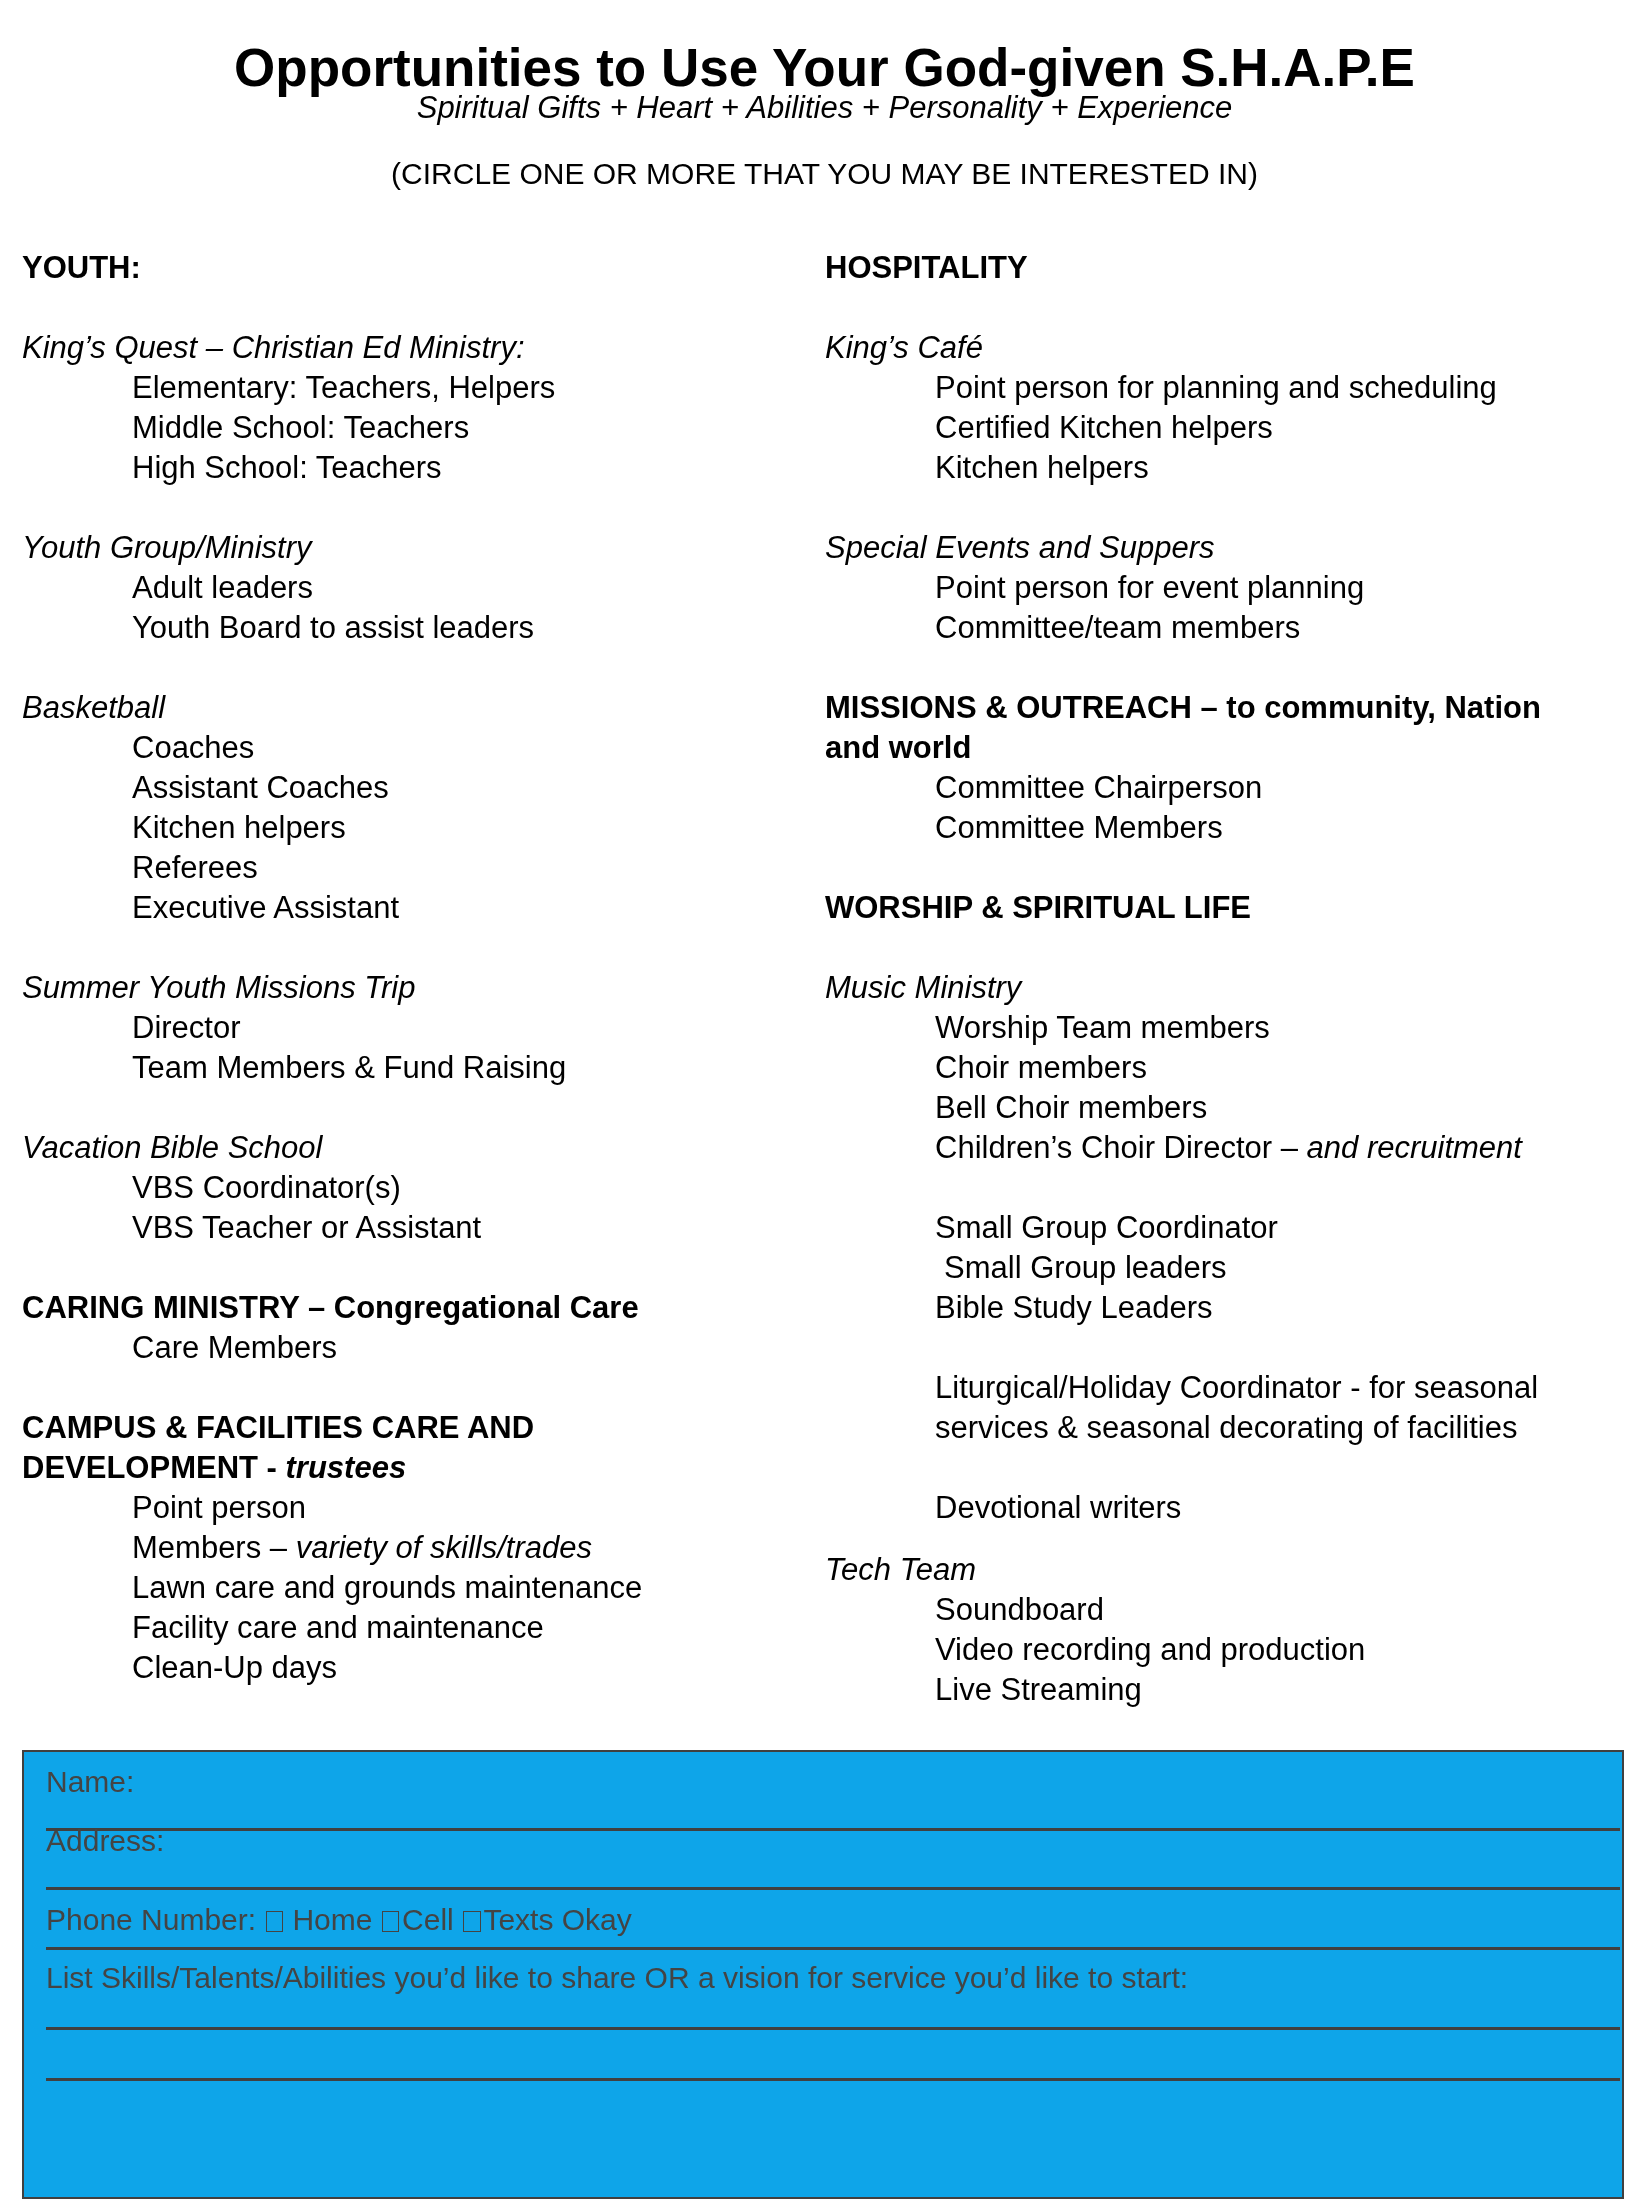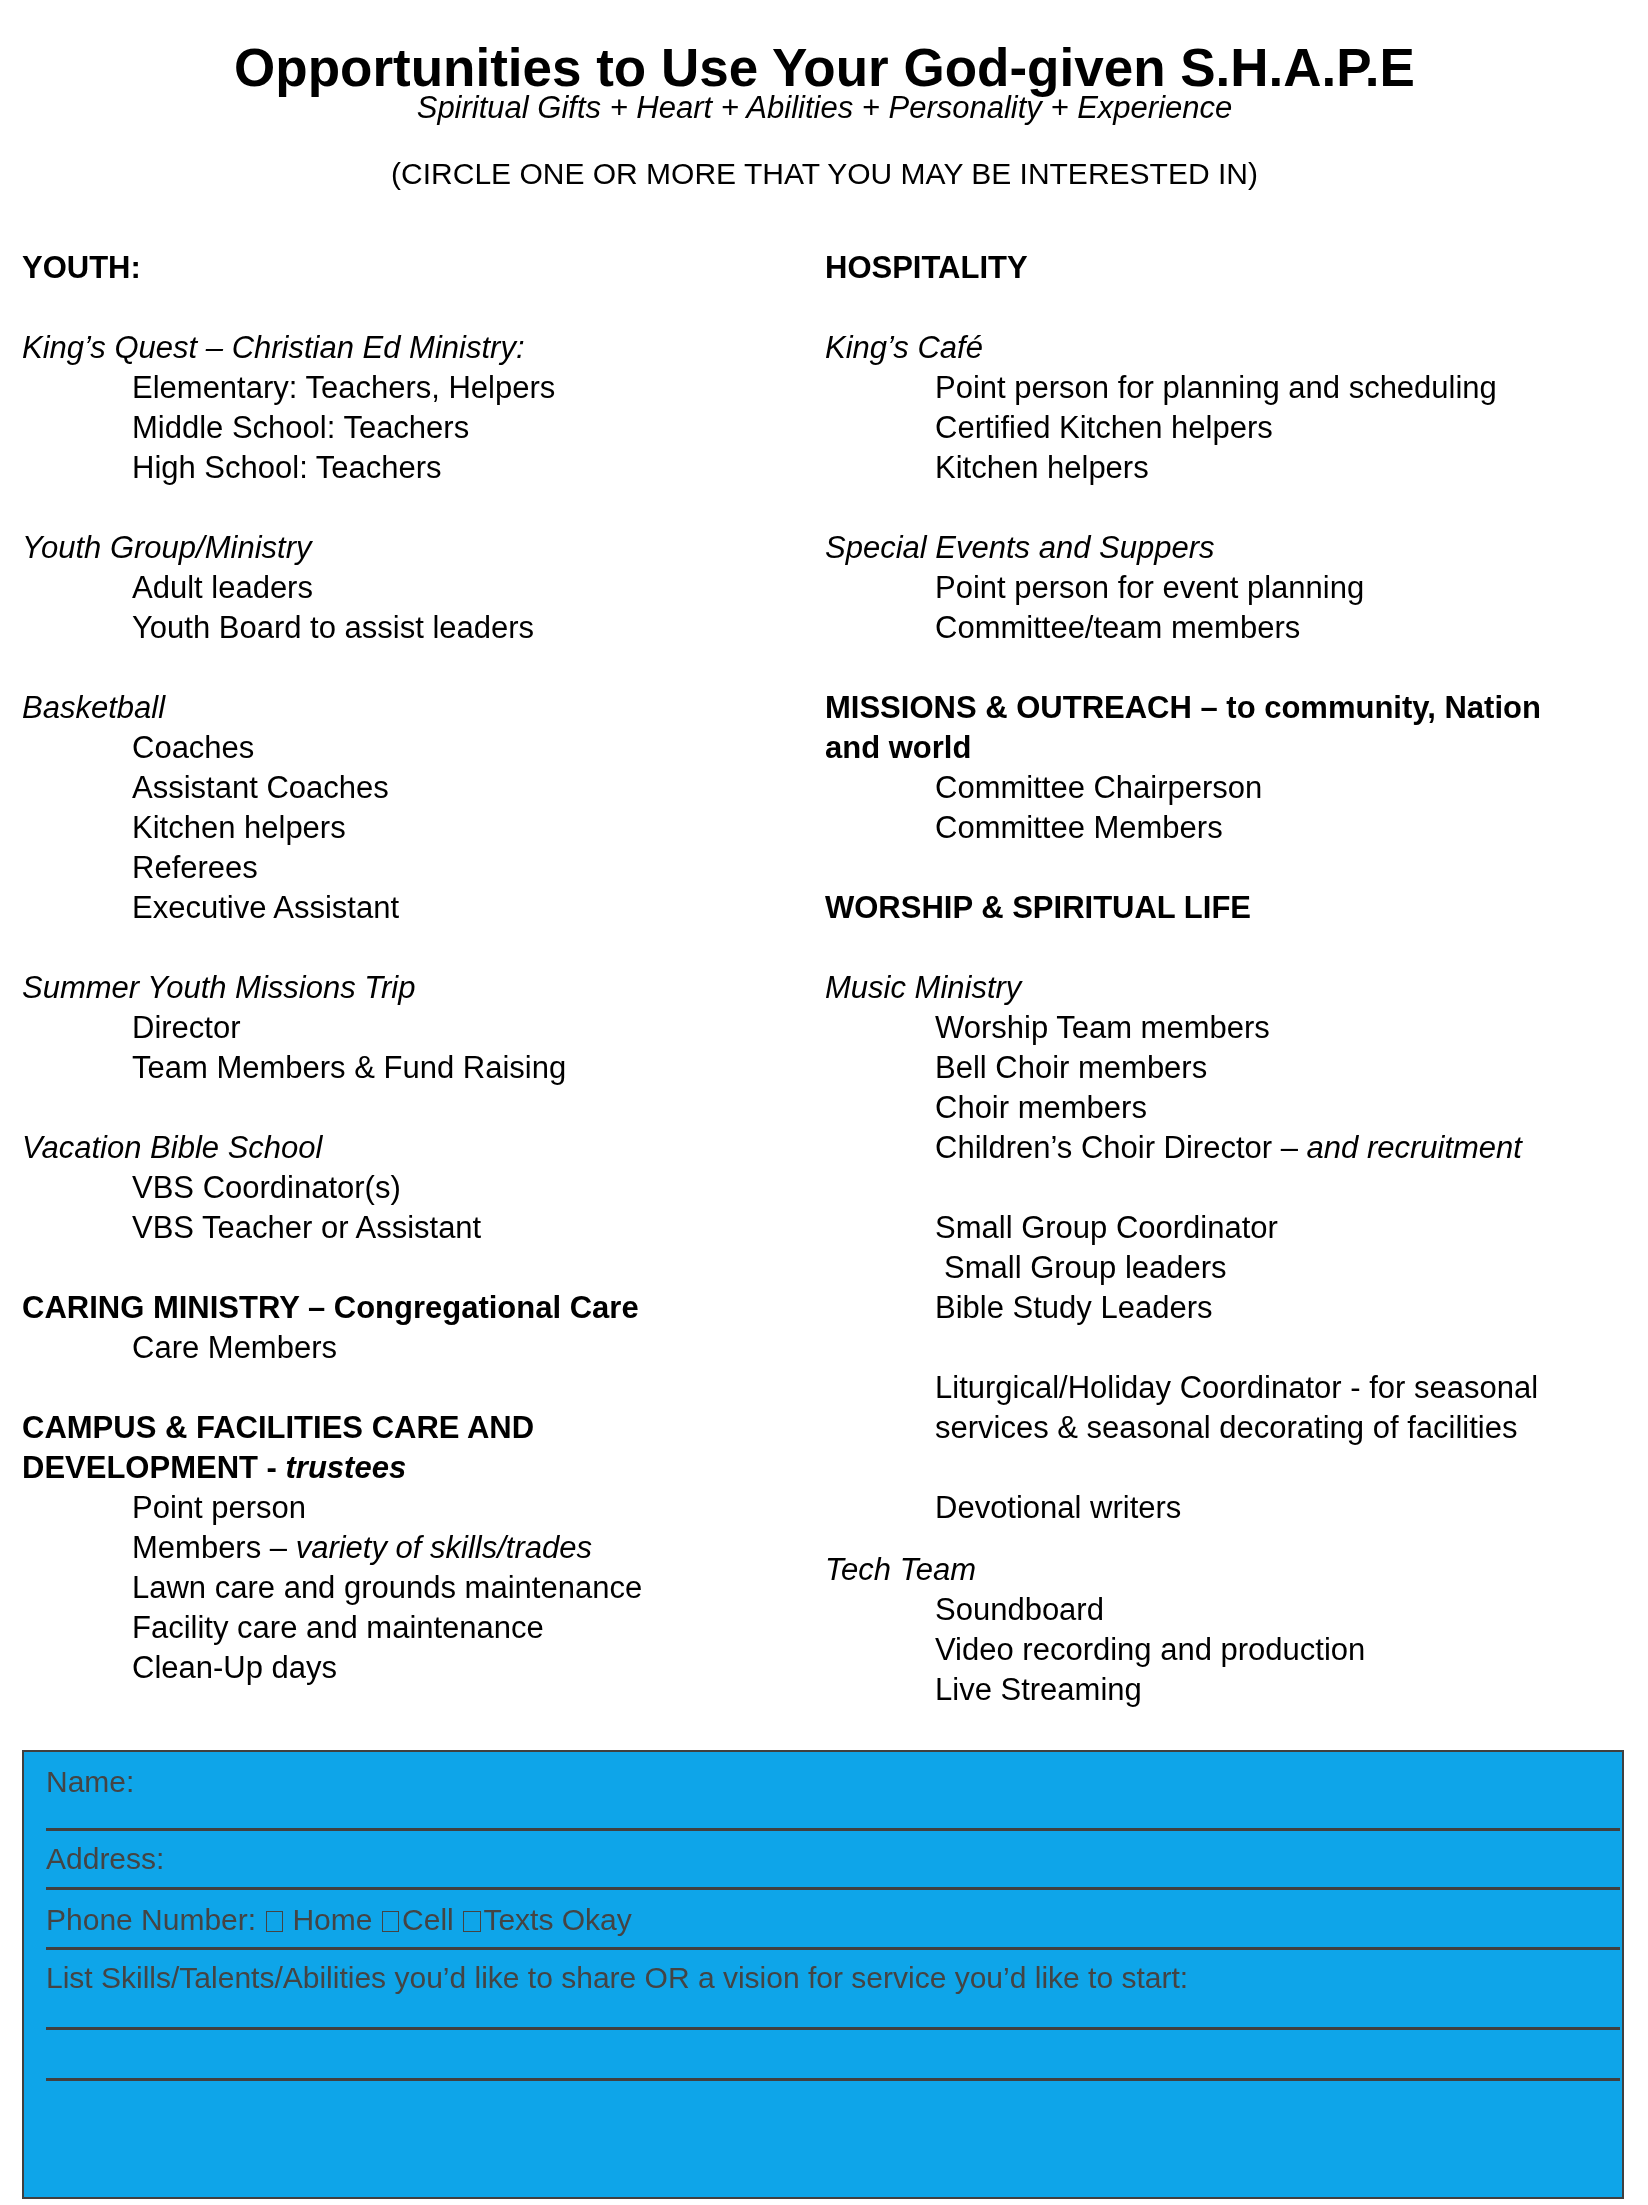--- a/index.html
+++ b/index.html
@@ -107,8 +107,8 @@
   <div class="gap"></div>
   <div class="line sub">Music Ministry</div>
   <div class="line item">Worship Team members</div>
+  <div class="line item">Choir members</div>
   <div class="line item">Bell Choir members</div>
-  <div class="line item">Choir members</div>
   <div class="line item"><span>Children’s Choir Director – </span><em class="em-inline">and recruitment</em></div>
   <div class="gap"></div>
   <div class="line item">Small Group Coordinator</div>

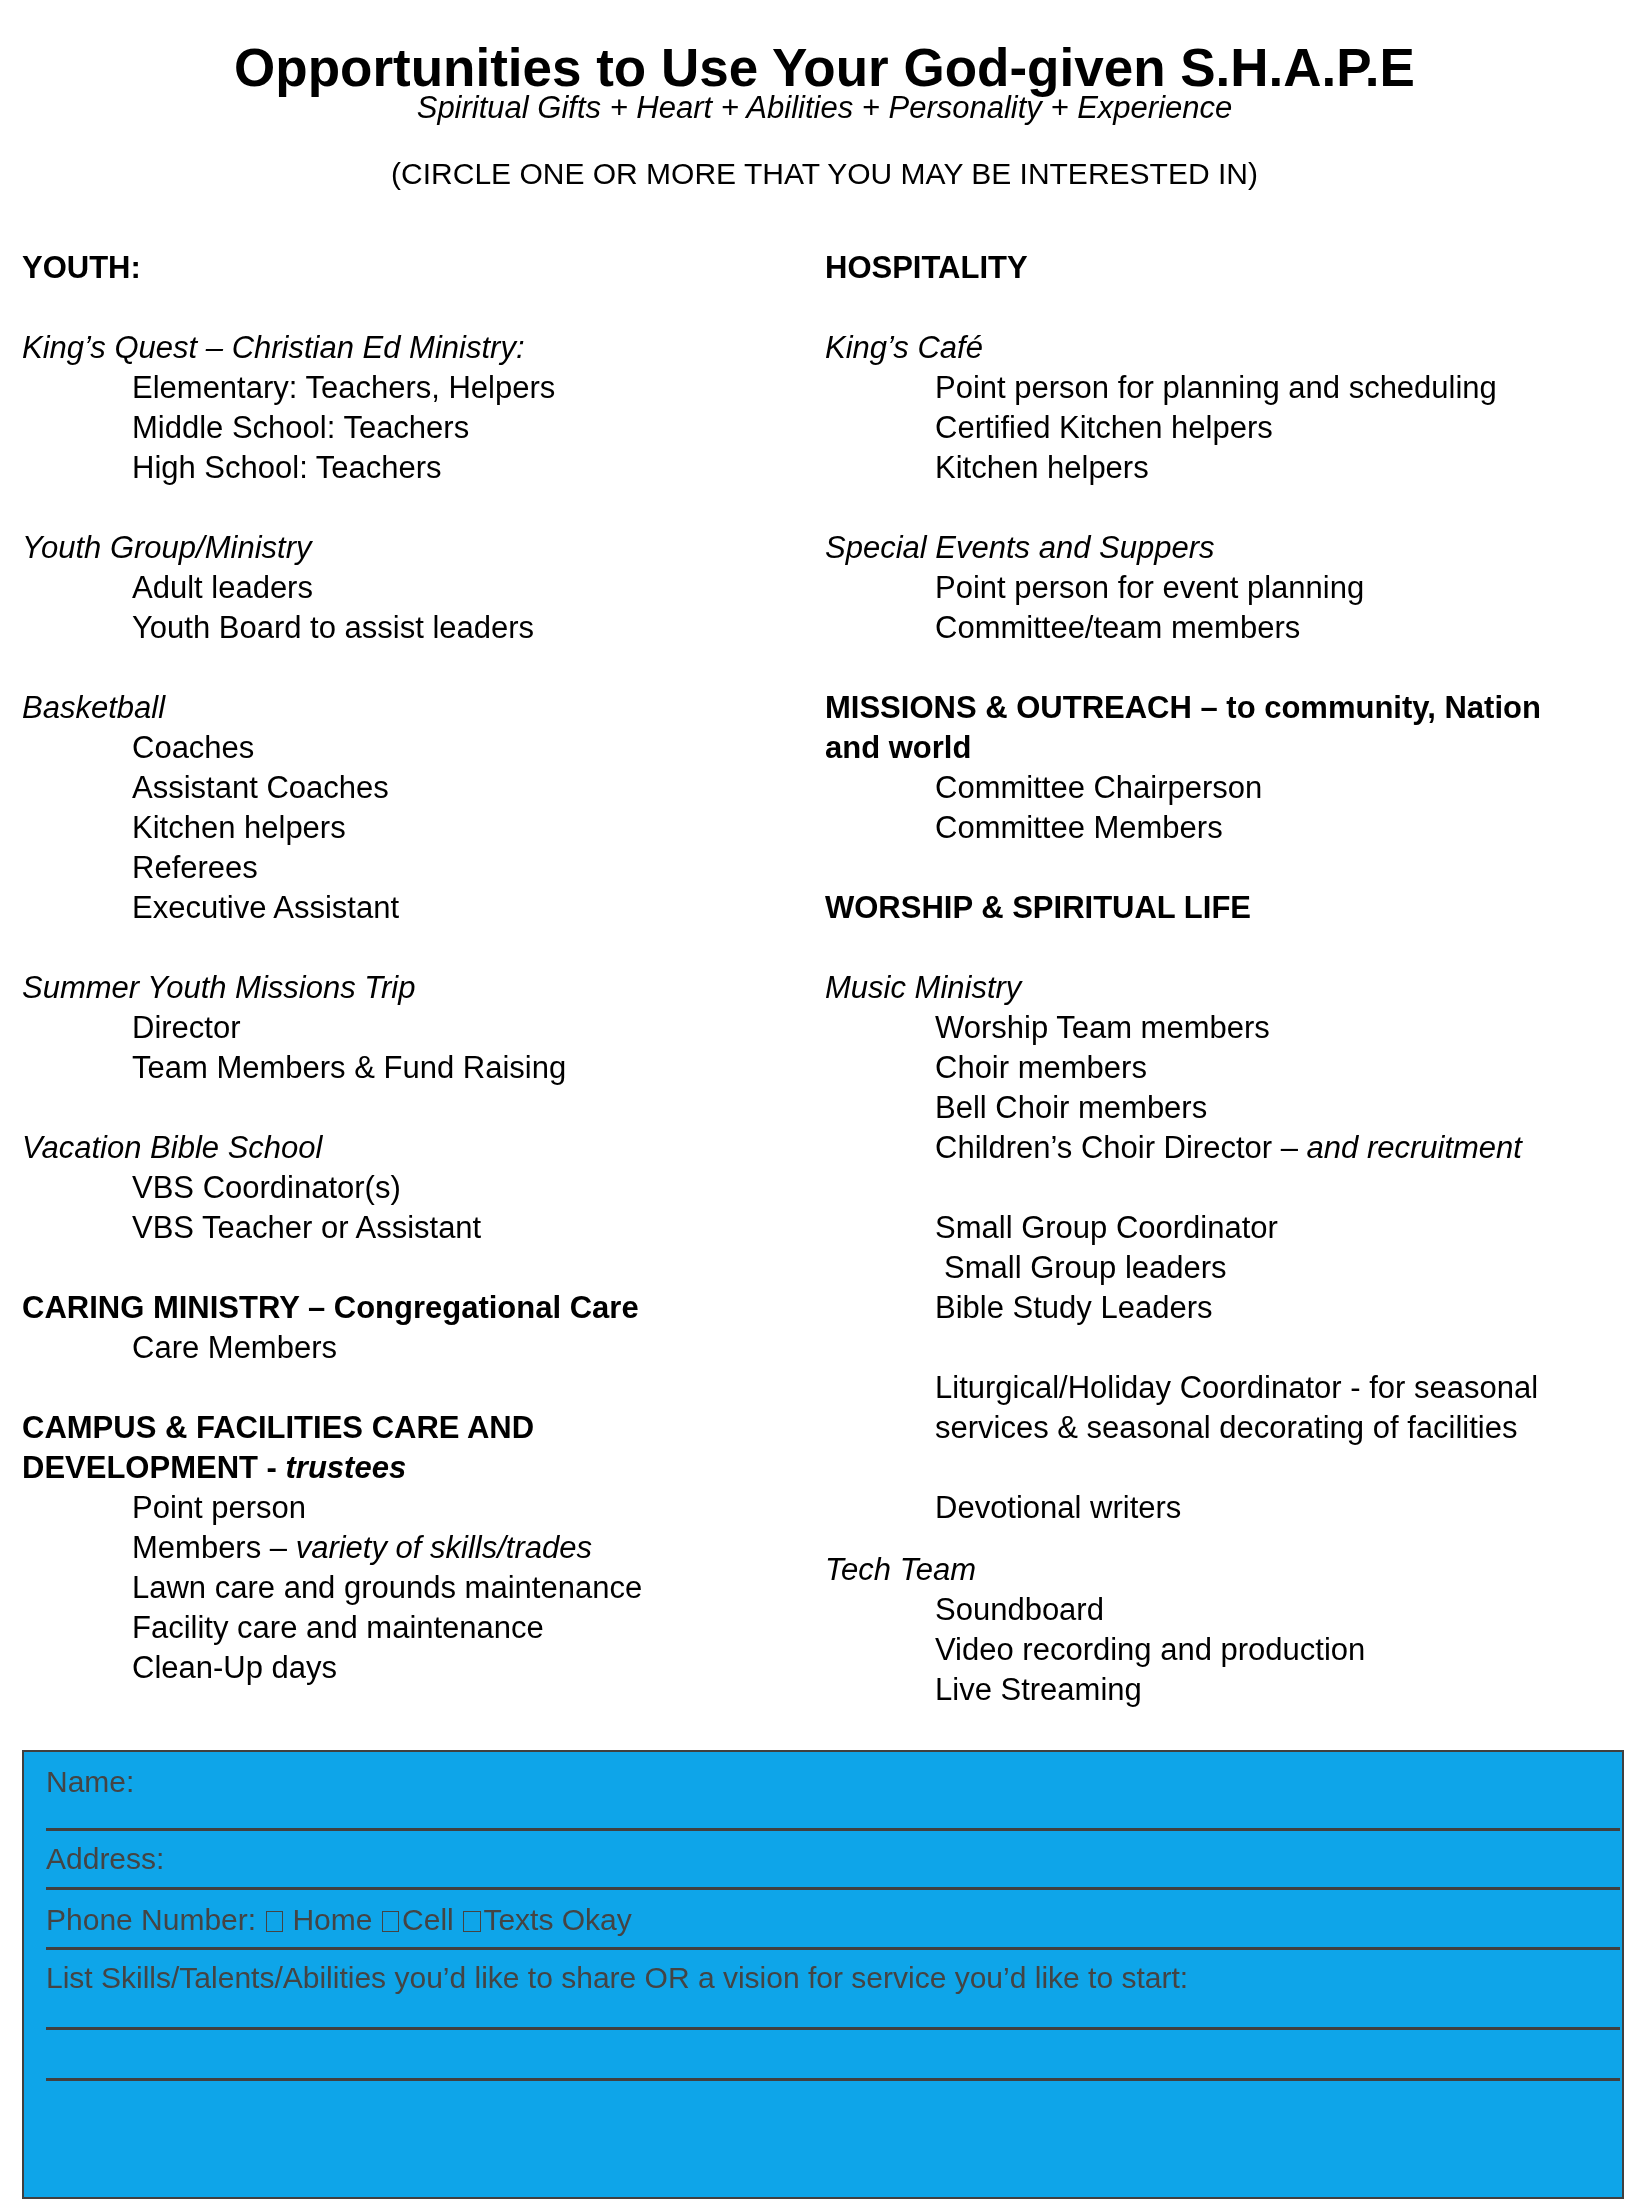--- a/index.html
+++ b/index.html
@@ -130,7 +130,7 @@
   <div class="form-label" style="top: 10.7px;">Name:</div>
   <div class="form-rule" style="top: 76px;"></div>
 
-  <div class="form-label" style="top: 69px; margin-top: 0; transform: translateY(18.7px);">Address:</div>
+  <div class="form-label" style="top: 51px; margin-top: 0; transform: translateY(18.7px);">Address:</div>
   <div class="form-rule" style="top: 135px;"></div>
 
   <div class="form-label" style="top: 149px;">

